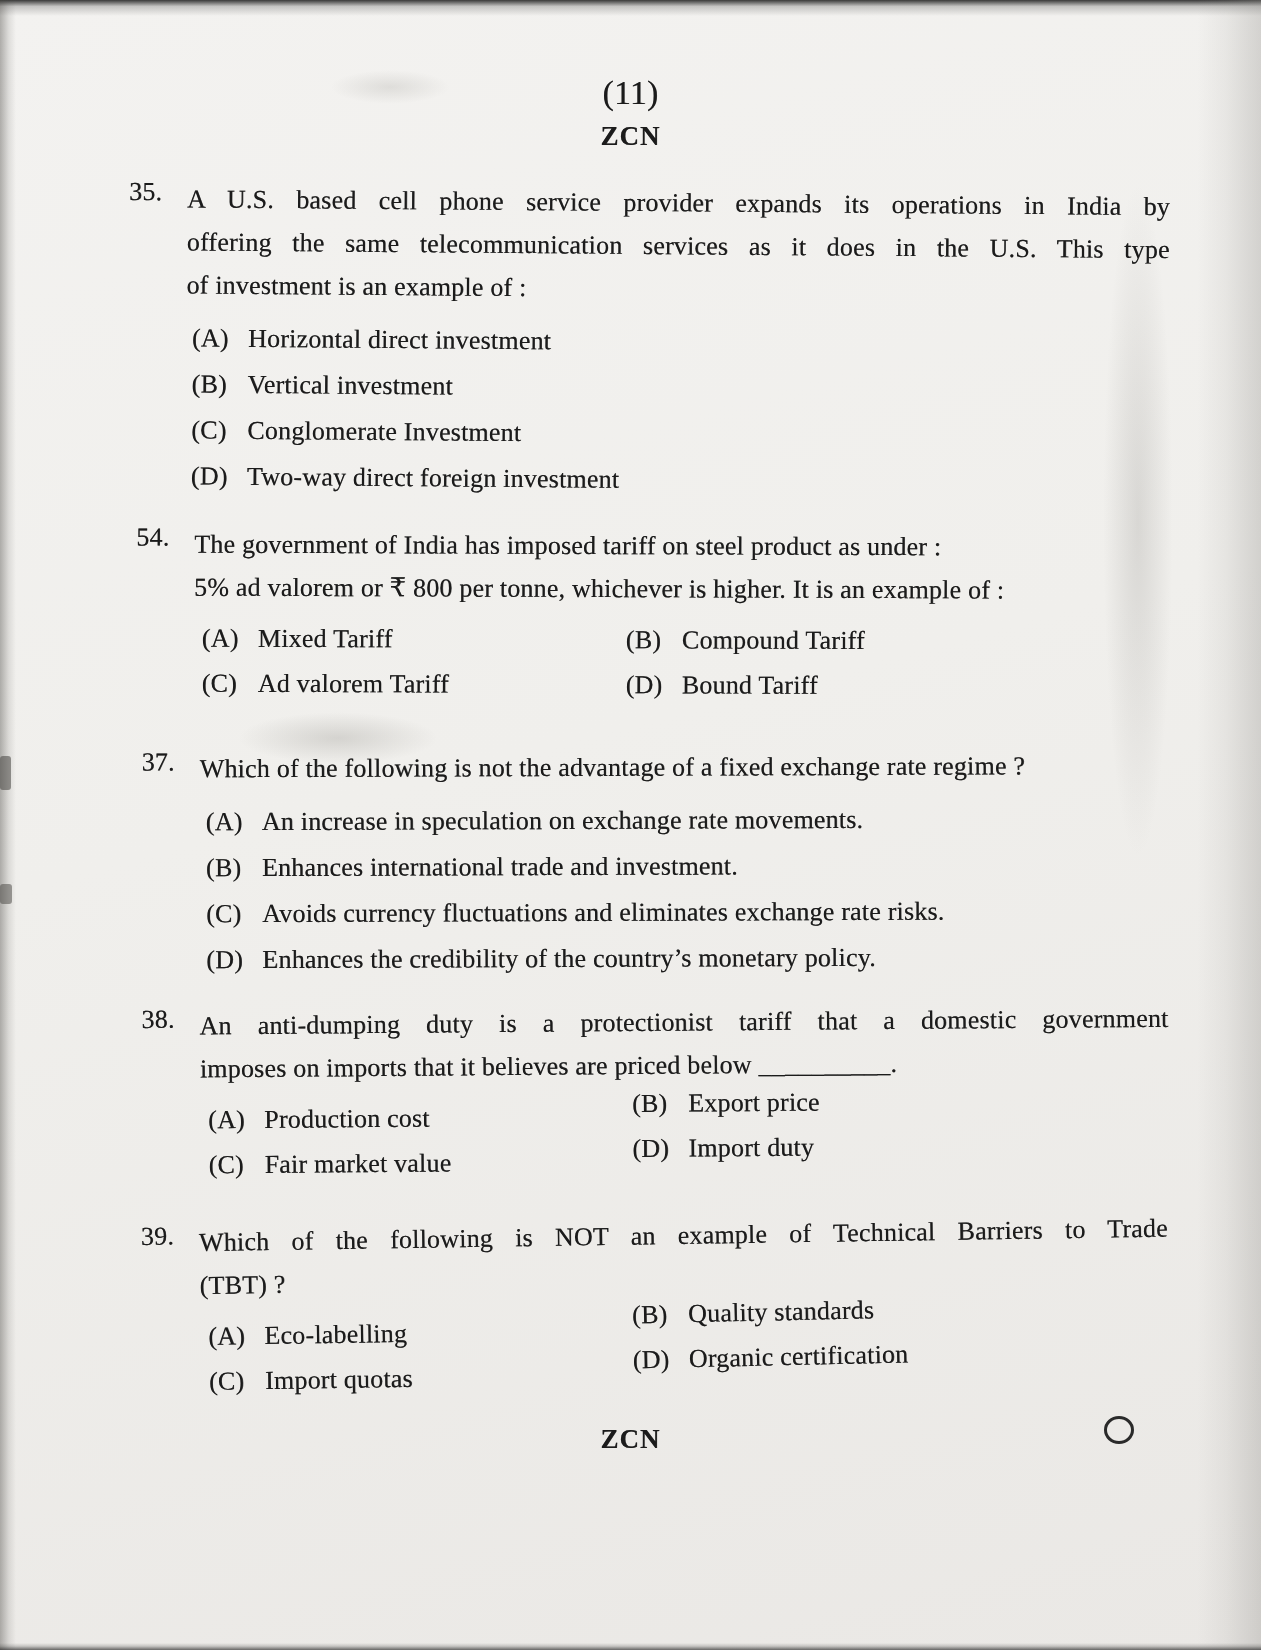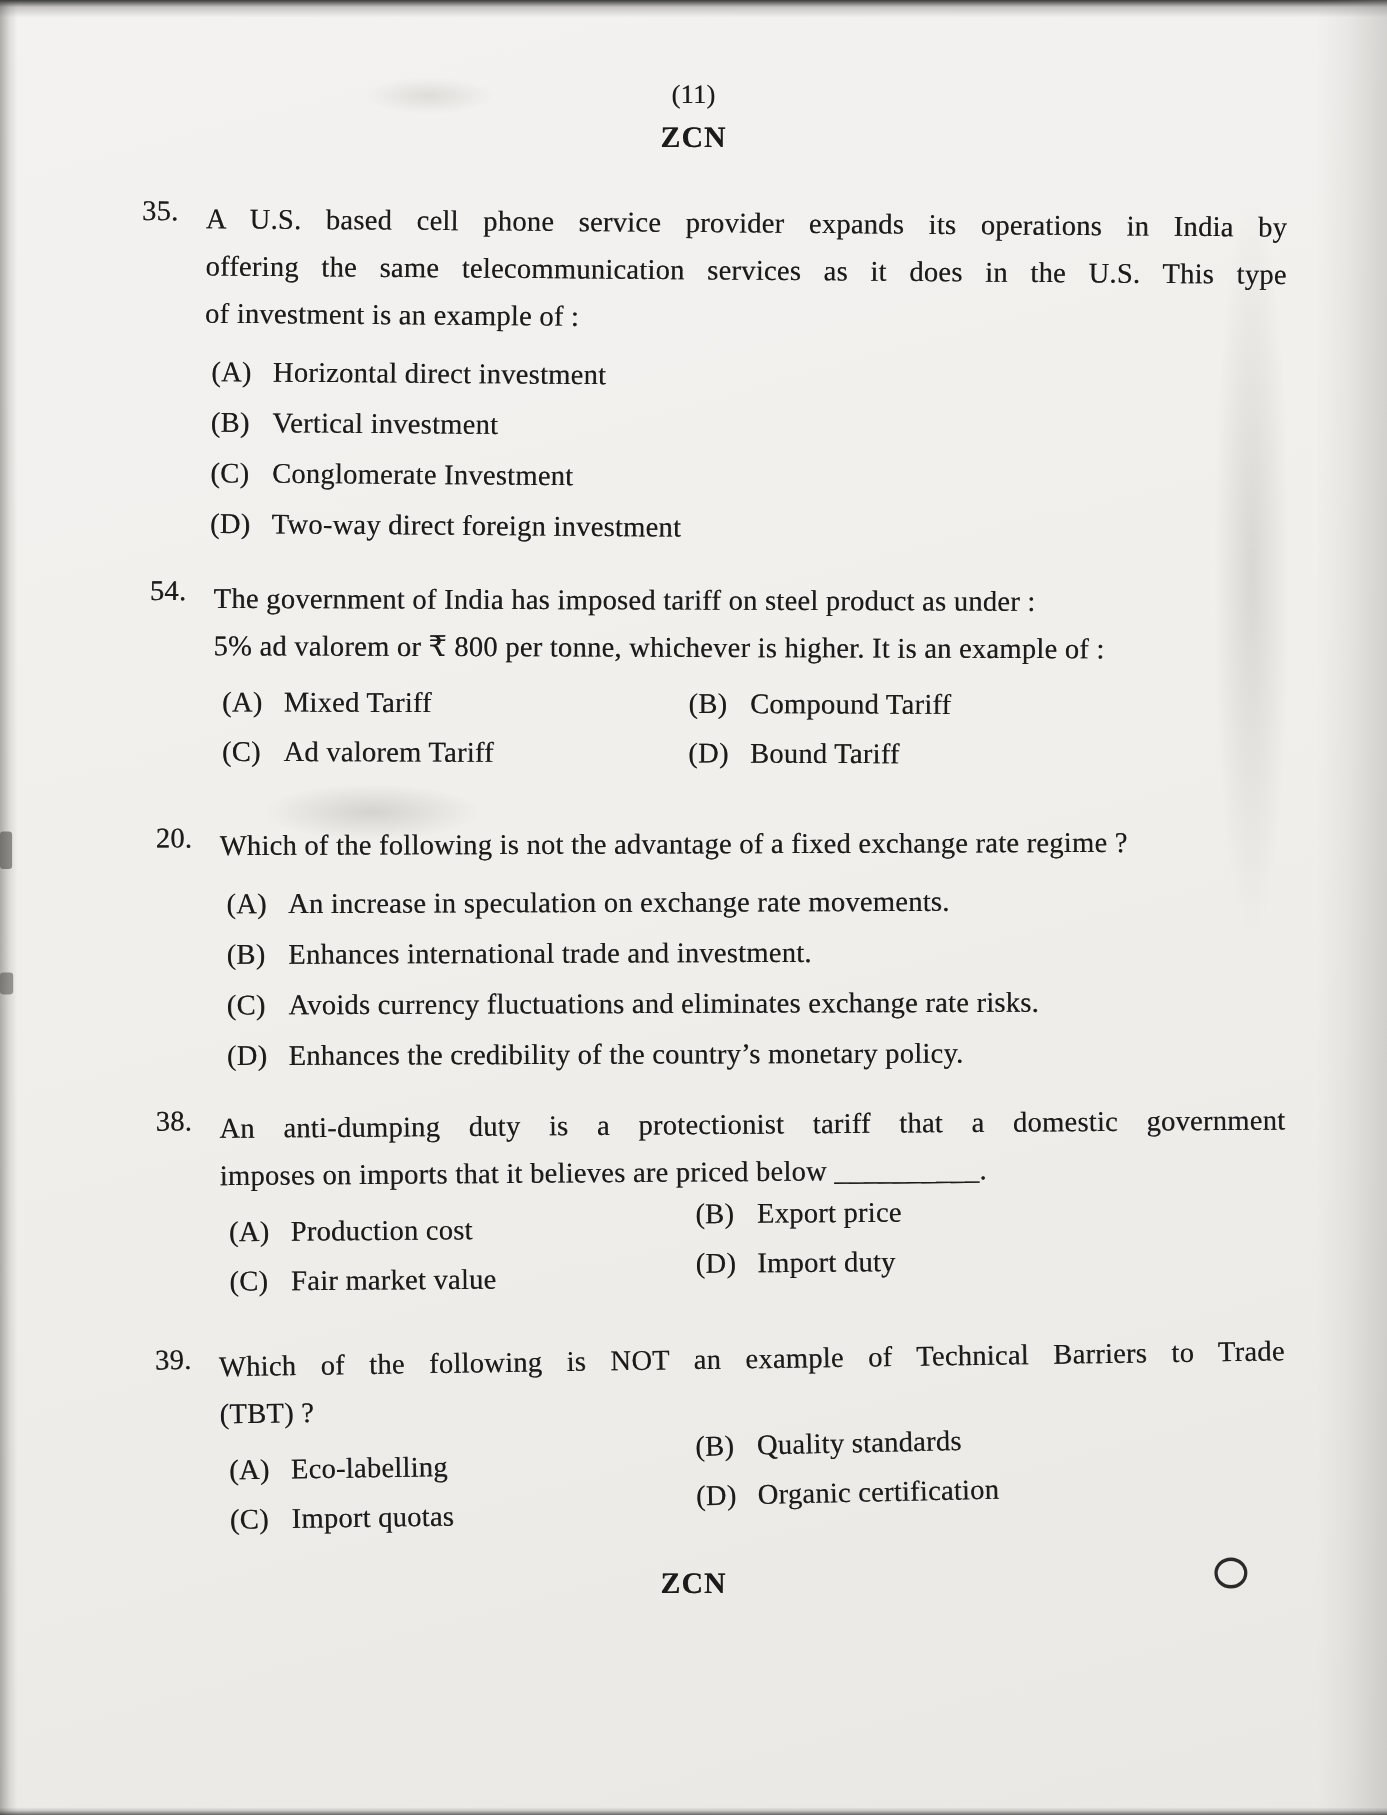--- a/index.html
+++ b/index.html
@@ -76,7 +76,7 @@
     position: absolute; top: 74px; left: 0; right: 0;
     text-align: center;
   }
-  .page-number { font-size: 24px; }
+  .page-number { font-size: 34px; }
   .code-top { font-size: 27px; font-weight: bold; letter-spacing: 1px; margin-top: 9px; }
 
   .question {

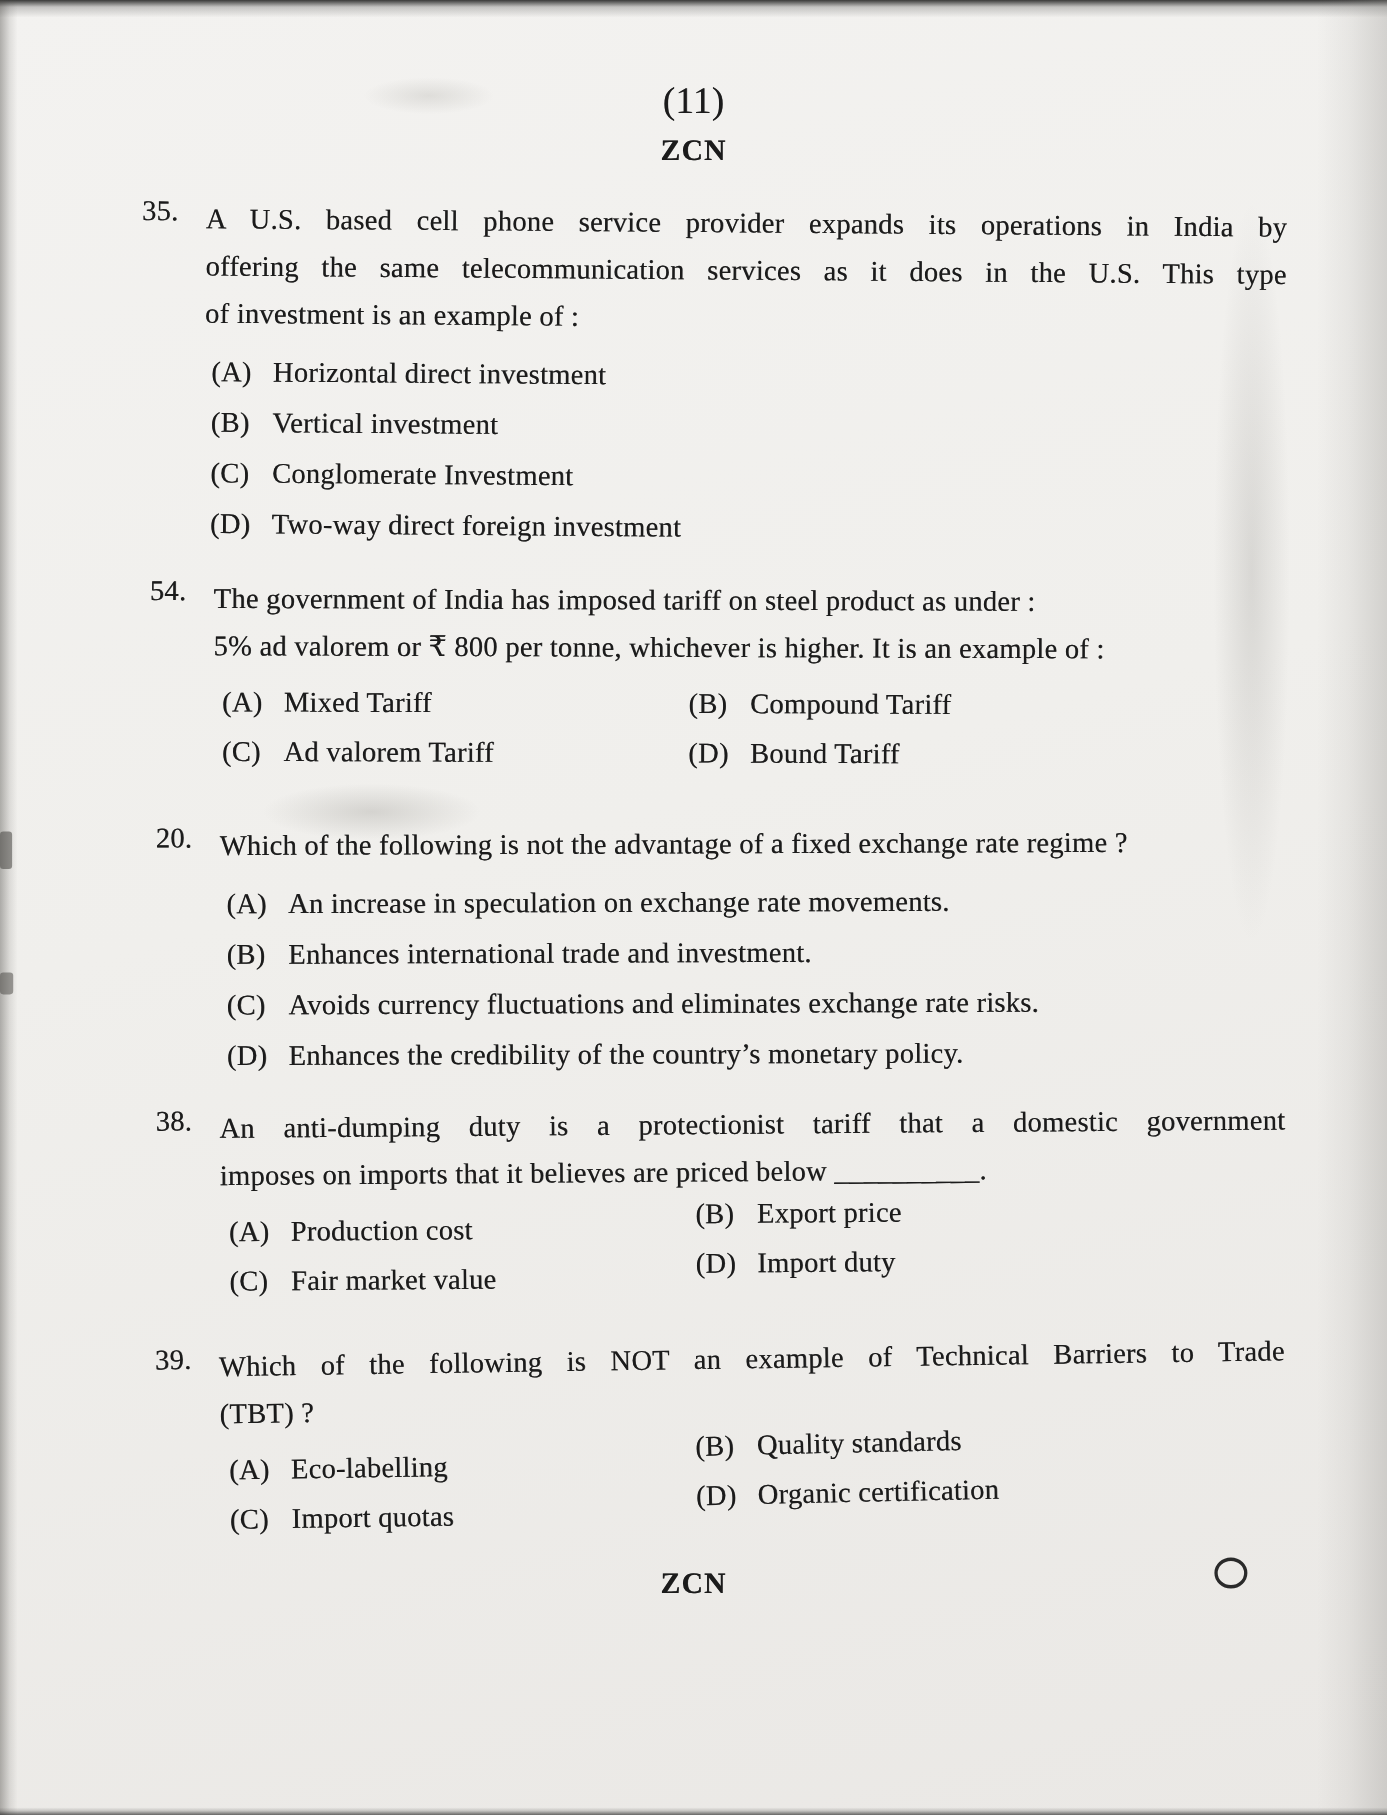--- a/index.html
+++ b/index.html
@@ -201,7 +201,7 @@
 
 <section class="question q37">
   <div class="qrow">
-    <div class="qnum">20.</div>
+    <div class="qnum">37.</div>
     <div class="qbody">
       <p class="qline">Which of the following is not the advantage of a fixed exchange rate regime ?</p>
       <div class="opts single">

